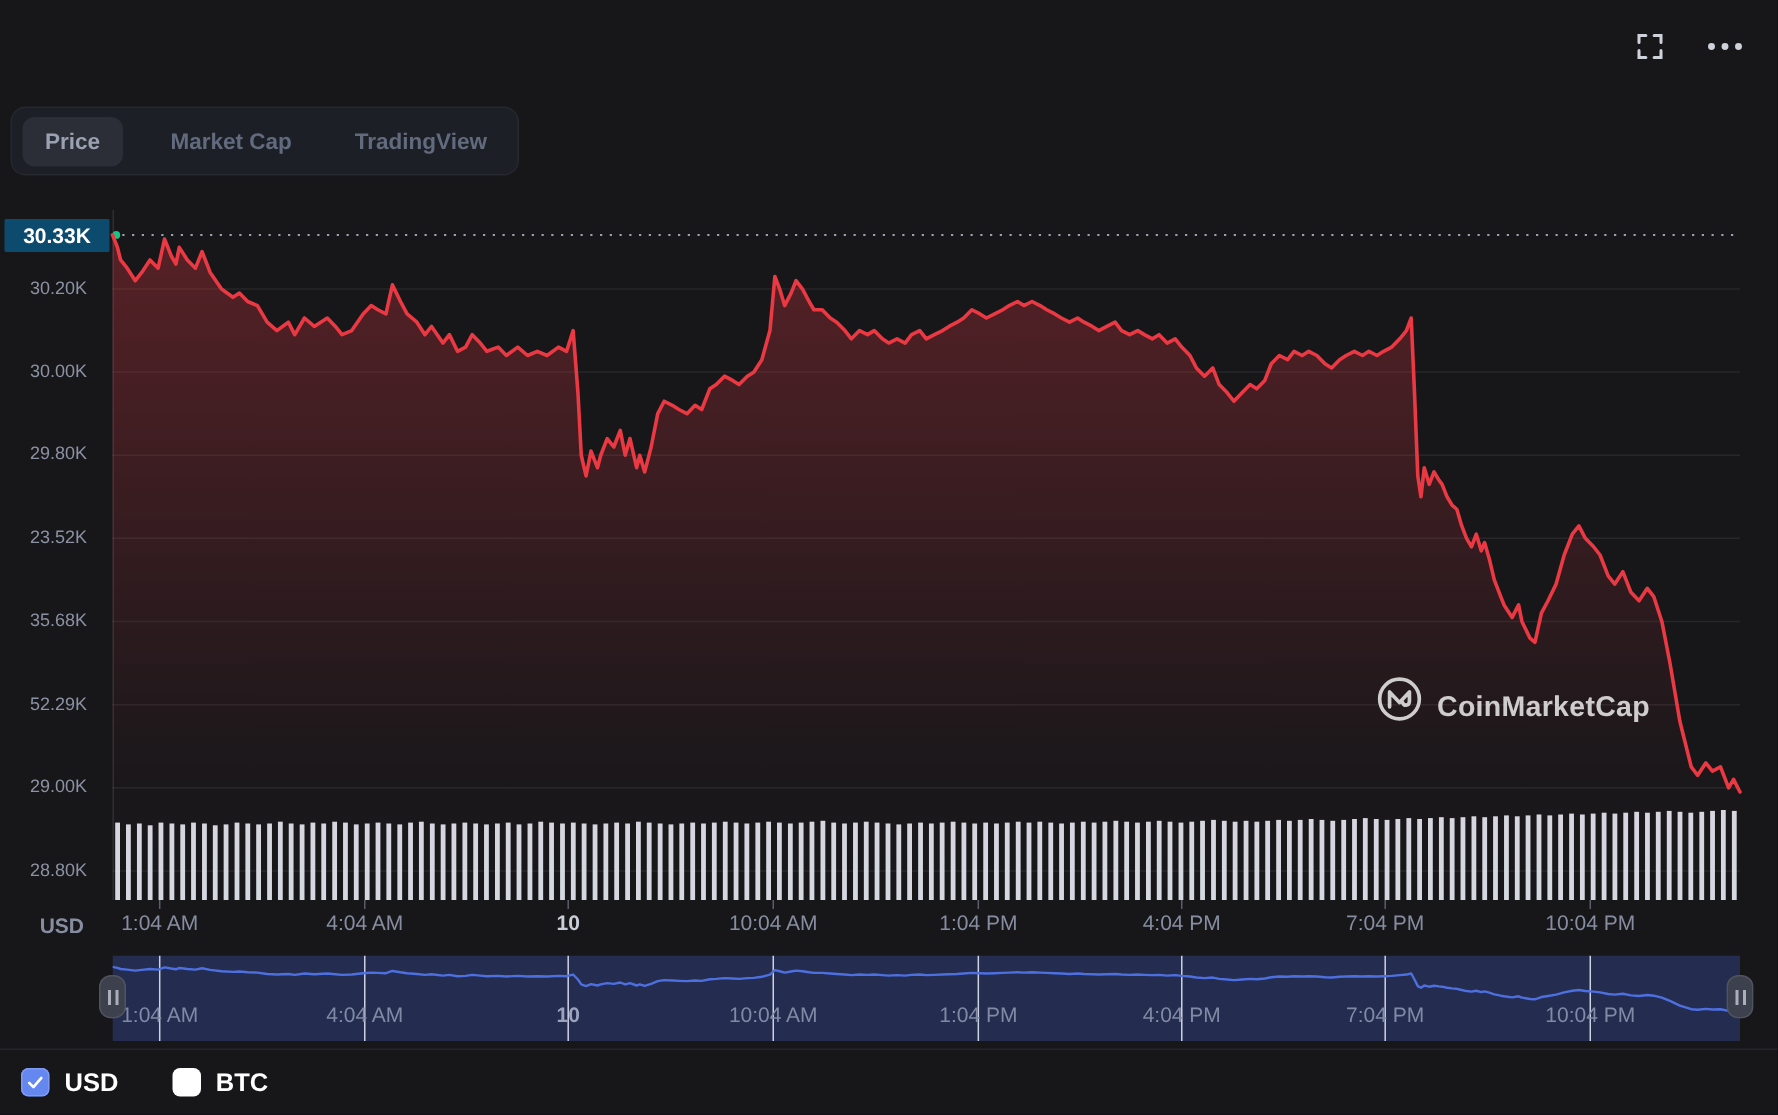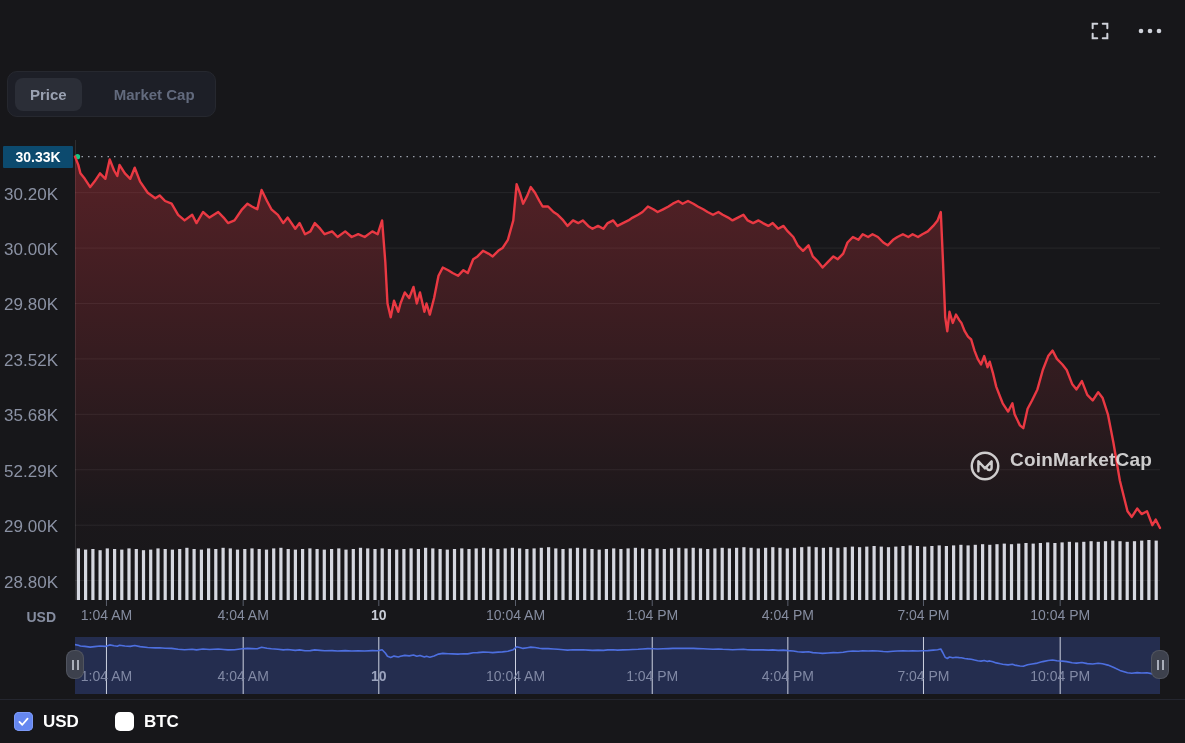--- a/index.html
+++ b/index.html
@@ -78,6 +78,7 @@
   <div class="chart-tabs">
     <button class="chart-tab active">Price</button>
     <button class="chart-tab">Market Cap</button>
+    <button class="chart-tab">TradingView</button>
   </div>
 
 

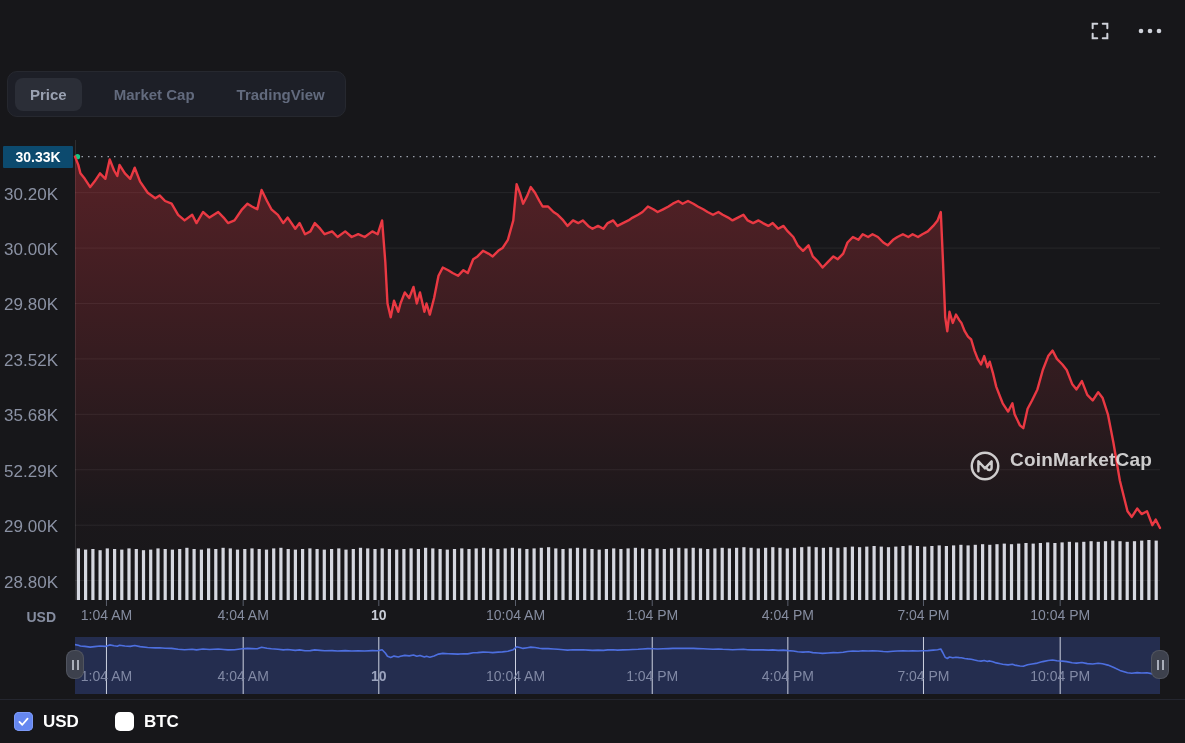--- a/index.html
+++ b/index.html
@@ -24,7 +24,7 @@
   .cal-btn { color:#c7cbd5; }
 
   
-  .y-label { position:absolute; left:0; width:58px; text-align:right; font-size:17px; font-weight:500; color:#8b92a4; }
+  .y-label { position:absolute; left:0; width:58px; text-align:right; font-size:12px; font-weight:500; color:#8b92a4; }
   .ref-badge { position:absolute; left:3px; top:145px; width:70px; height:22px; background:#0c4a6e; color:#ffffff; font-size:14px; font-weight:700; display:flex; align-items:center; justify-content:center; border-radius:1px; }
   .usd-axis-label { position:absolute; left:0; top:609px; width:56px; text-align:right; font-size:14px; font-weight:700; color:#868da0; }
   .x-label { position:absolute; top:607px; transform:translateX(-50%); font-size:14px; font-weight:500; color:#868da0; white-space:nowrap; }

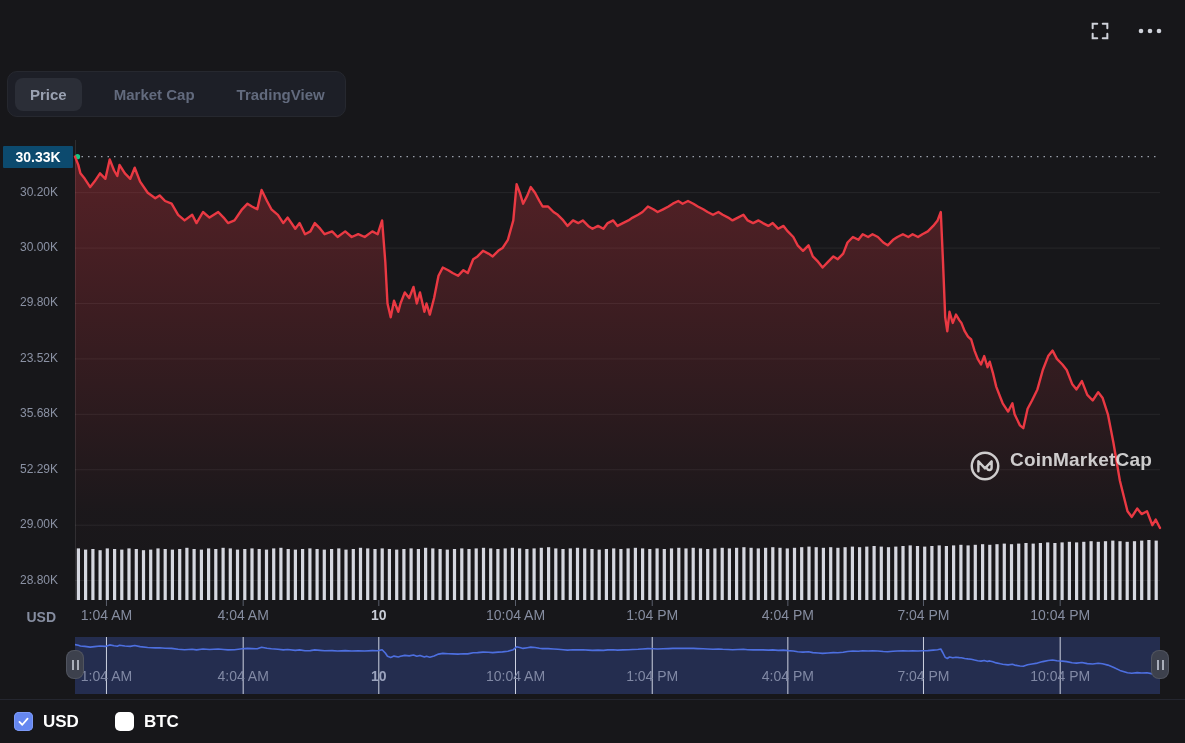--- a/index.html
+++ b/index.html
@@ -36,7 +36,7 @@
   #nav { position:absolute; left:75px; top:637px; }
 
   
-  .watermark { position:absolute; left:968px; top:449px; display:flex; align-items:flex-start; gap:8px; z-index:3; pointer-events:none; }
+  .watermark { position:absolute; left:916px; top:449px; display:flex; align-items:flex-end; gap:8px; z-index:3; pointer-events:none; }
   .watermark-text { color:rgba(255,255,255,0.78); font-size:19px; font-weight:700; letter-spacing:.2px; }
 
   

